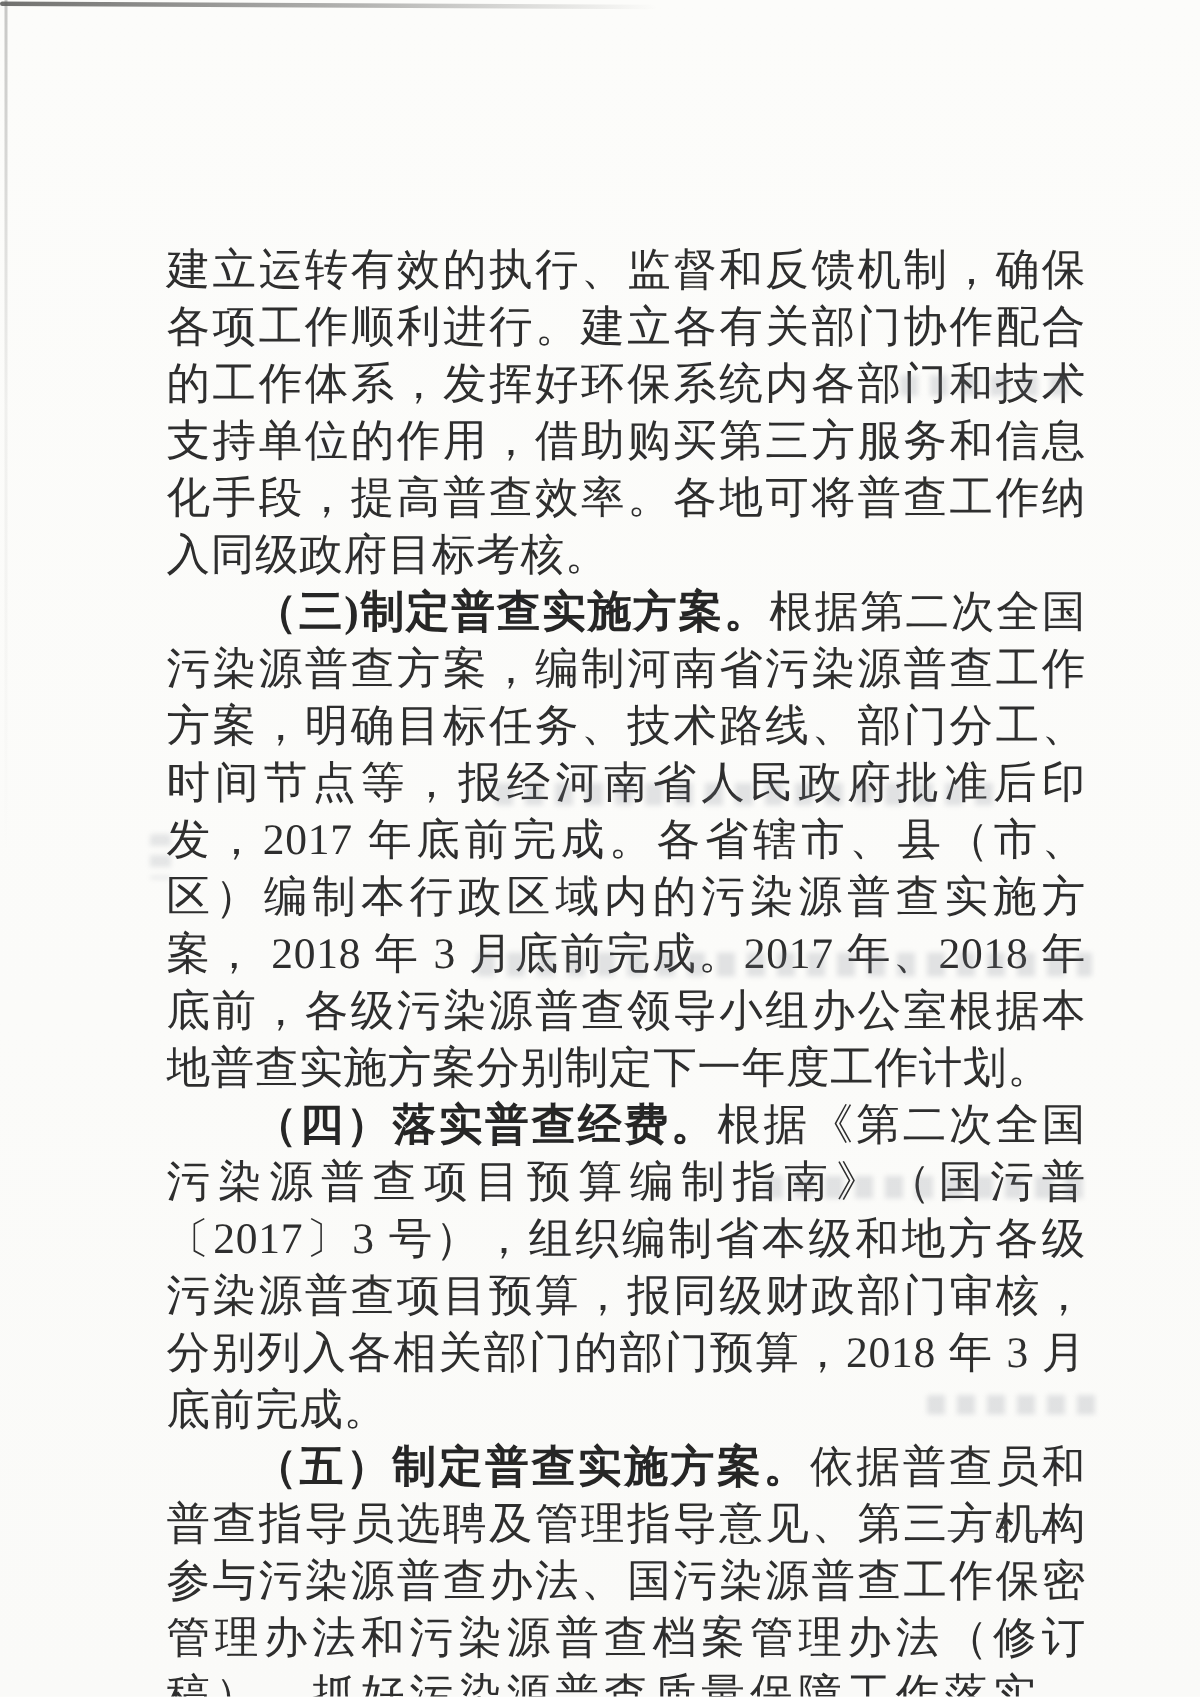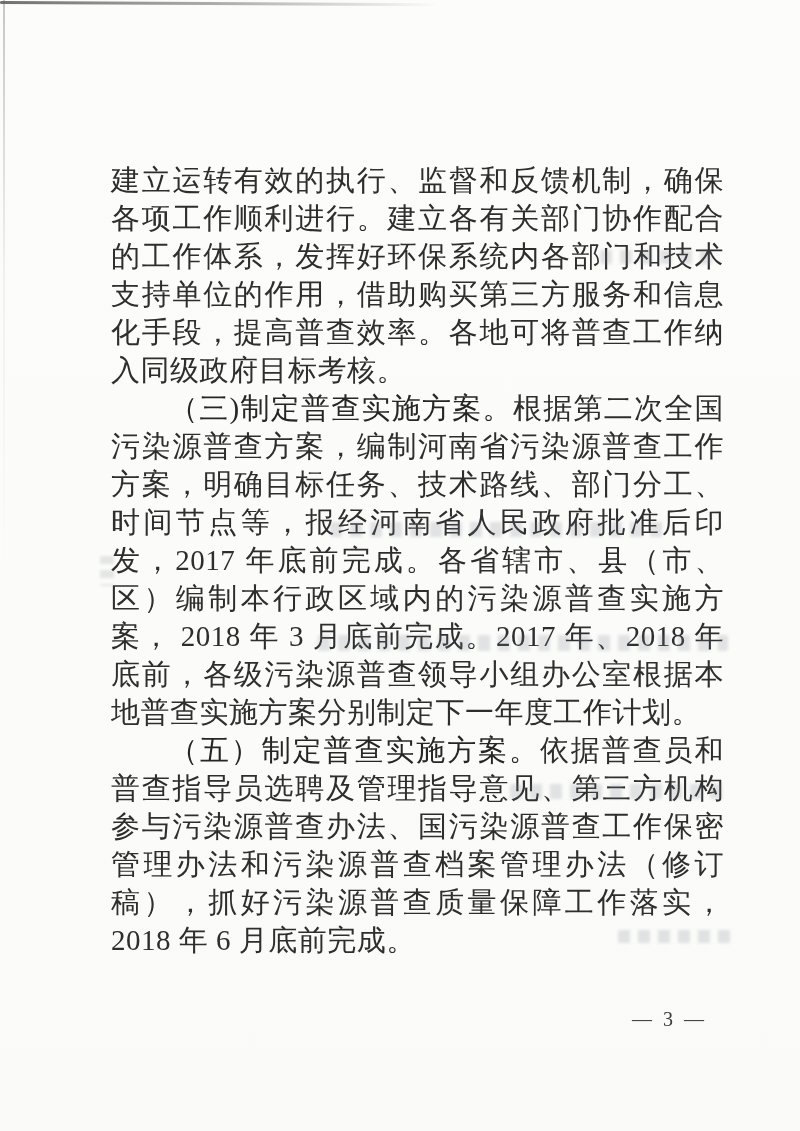--- a/index.html
+++ b/index.html
@@ -60,7 +60,7 @@
     text-indent: 2em;
   }
   .run.bold {
-    font-weight: normal;
+    font-weight: bold;
     color: #262626;
   }
   

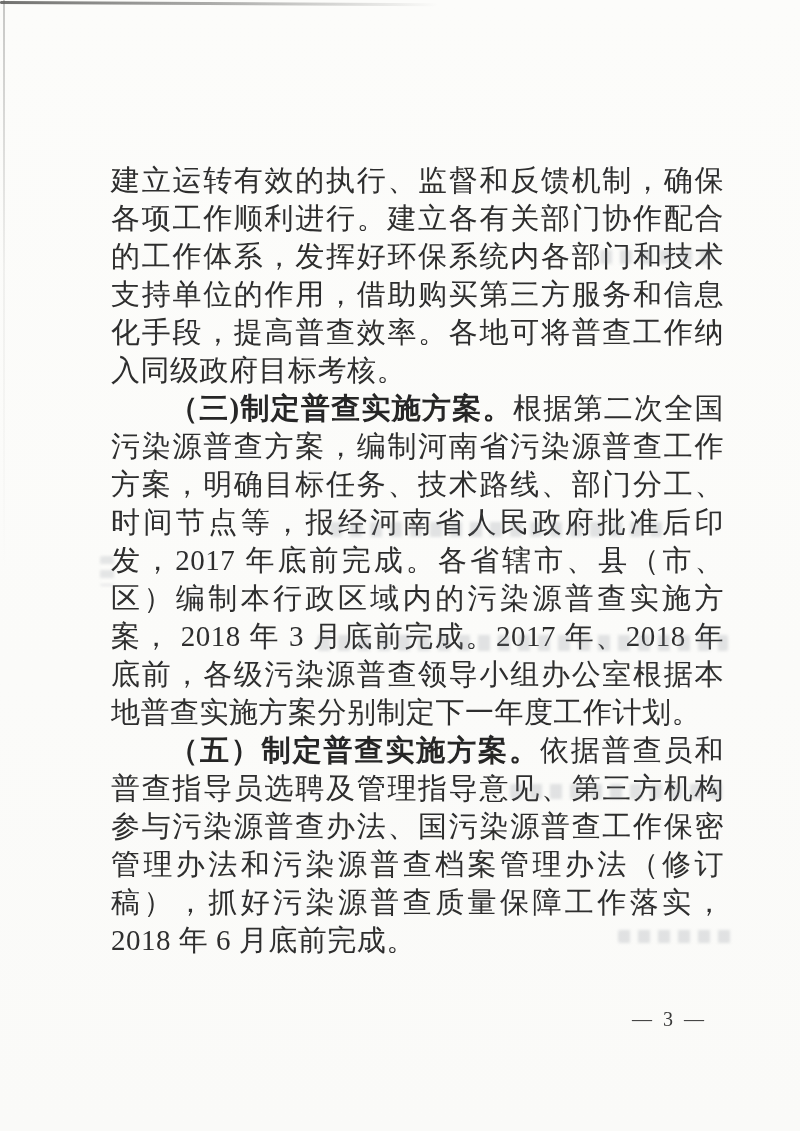--- a/index.html
+++ b/index.html
@@ -101,6 +101,7 @@
   <div class="doc-body" id="doc-body">
       <p class="para"><span class="run">建立运转有效的执行、监督和反馈机制，确保各项工作顺利进行。建立各有关部门协作配合的工作体系，发挥好环保系统内各部门和技术支持单位的作用，借助购买第三方服务和信息化手段，提高普查效率。各地可将普查工作纳入同级政府目标考核。</span></p>
       <p class="para indent"><span class="run bold">（三)制定普查实施方案。</span><span class="run">根据第二次全国污染源普查方案，编制河南省污染源普查工作方案，明确目标任务、技术路线、部门分工、时间节点等，报经河南省人民政府批准后印发，2017 年底前完成。各省辖市、县（市、区）编制本行政区域内的污染源普查实施方案， 2018 年 3 月底前完成。2017 年、2018 年底前，各级污染源普查领导小组办公室根据本地普查实施方案分别制定下一年度工作计划。</span></p>
+      <p class="para indent"><span class="run bold">（四）落实普查经费。</span><span class="run">根据《第二次全国污染源普查项目预算编制指南》（国污普〔2017〕3 号），组织编制省本级和地方各级污染源普查项目预算，报同级财政部门审核，分别列入各相关部门的部门预算，2018 年 3 月底前完成。</span></p>
       <p class="para indent"><span class="run bold">（五）制定普查实施方案。</span><span class="run">依据普查员和普查指导员选聘及管理指导意见、第三方机构参与污染源普查办法、国污染源普查工作保密管理办法和污染源普查档案管理办法（修订稿），抓好污染源普查质量保障工作落实，2018 年 6 月底前完成。</span></p>
     </div>
 

